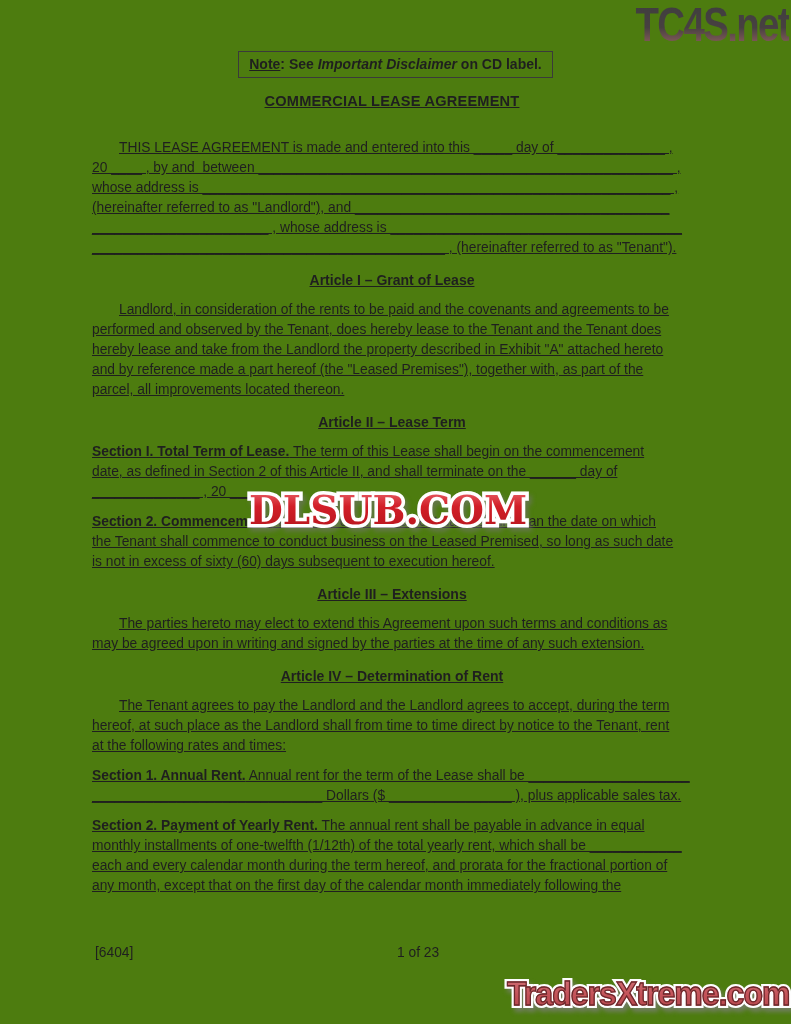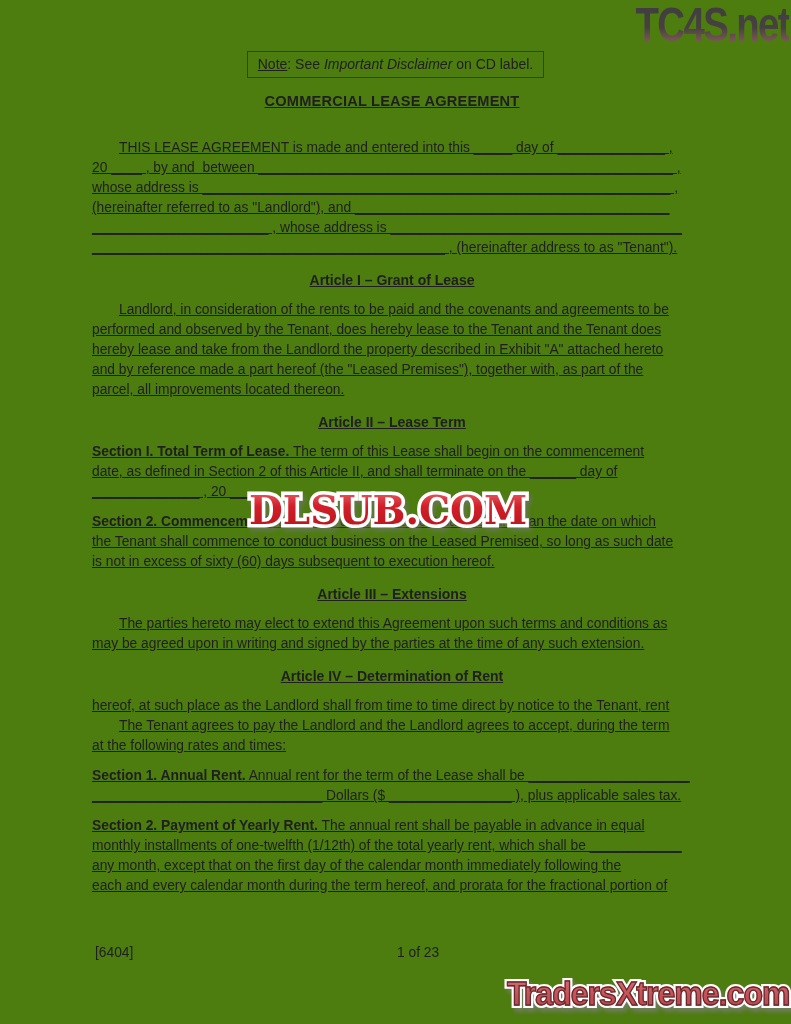--- a/index.html
+++ b/index.html
@@ -23,7 +23,7 @@
   .note-wrap{position:absolute;top:51px;left:0;width:100%;text-align:center;}
   .note-box{
     display:inline-block;border:1px solid #3a3a3a;padding:4px 10px;
-    font-size:14px;font-weight:normal;line-height:17px;white-space:pre;
+    font-size:14px;font-weight:bold;line-height:17px;white-space:pre;
   }
   .note-label{text-decoration:underline;}
   .note-em{font-style:italic;}

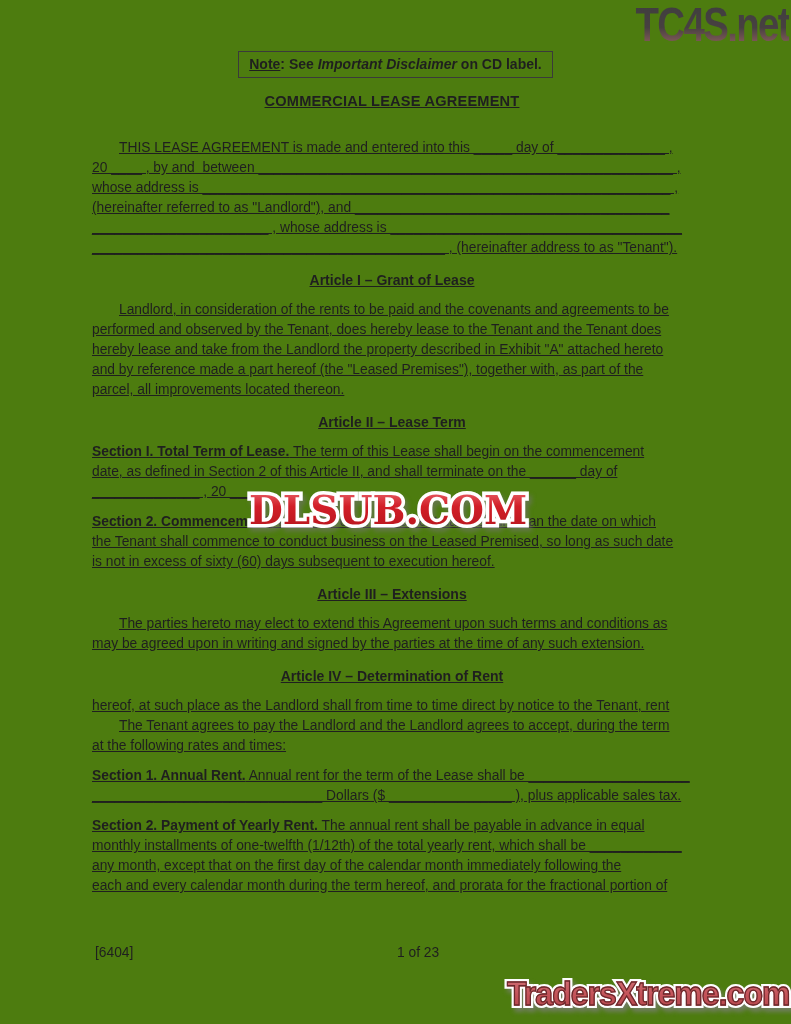--- a/index.html
+++ b/index.html
@@ -96,7 +96,7 @@
           <div class="line"><span>whose address is _____________________________________________________________ ,</span></div>
           <div class="line"><span>(hereinafter referred to as "Landlord"), and _________________________________________</span></div>
           <div class="line"><span>_______________________ , whose address is ______________________________________</span></div>
-          <div class="line"><span>______________________________________________ , (hereinafter address to as "Tenant").</span></div>
+          <div class="line"><span>______________________________________________ , (hereinafter referred to as "Tenant").</span></div>
         </div>
         <div class="heading">Article I – Grant of Lease</div>
         <div class="para">

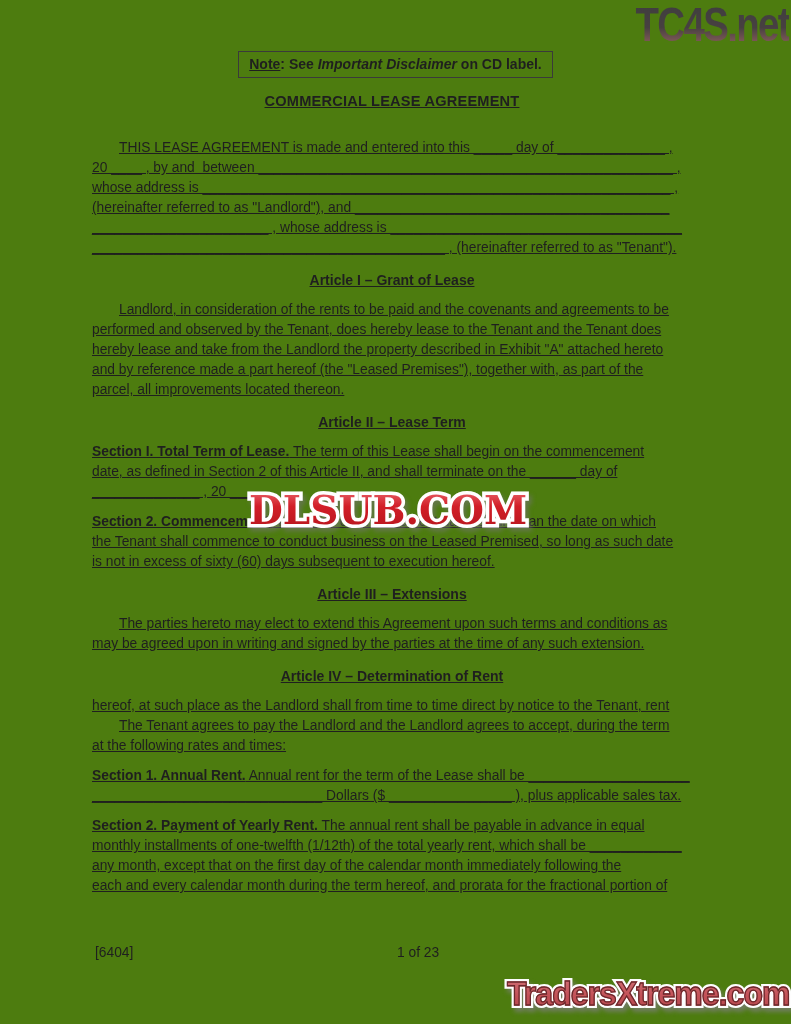--- a/index.html
+++ b/index.html
@@ -124,8 +124,8 @@
         </div>
         <div class="heading">Article IV – Determination of Rent</div>
         <div class="para">
+          <div class="line ind"><span>The Tenant agrees to pay the Landlord and the Landlord agrees to accept, during the term</span></div>
           <div class="line"><span>hereof, at such place as the Landlord shall from time to time direct by notice to the Tenant, rent</span></div>
-          <div class="line ind"><span>The Tenant agrees to pay the Landlord and the Landlord agrees to accept, during the term</span></div>
           <div class="line"><span>at the following rates and times:</span></div>
         </div>
         <div class="para">

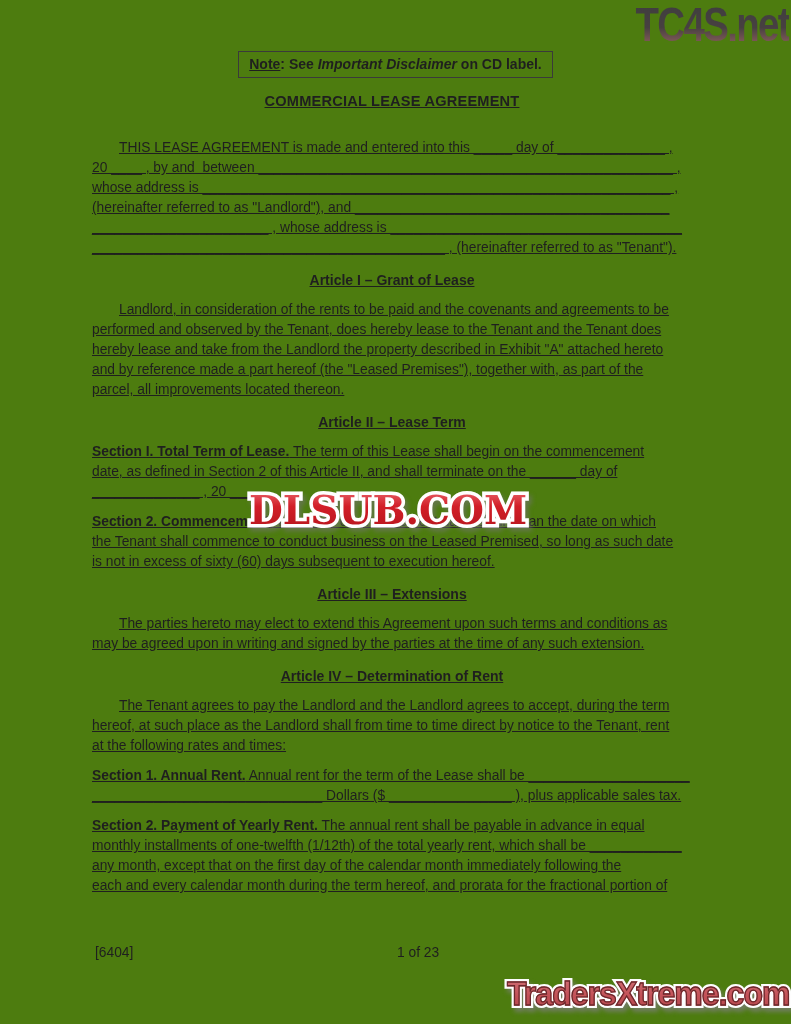--- a/index.html
+++ b/index.html
@@ -135,8 +135,8 @@
         <div class="para">
           <div class="line"><b>Section 2. Payment of Yearly Rent.</b><span> The annual rent shall be payable in advance in equal</span></div>
           <div class="line"><span>monthly installments of one-twelfth (1/12th) of the total yearly rent, which shall be ____________</span></div>
+          <div class="line"><span>each and every calendar month during the term hereof, and prorata for the fractional portion of</span></div>
           <div class="line"><span>any month, except that on the first day of the calendar month immediately following the</span></div>
-          <div class="line"><span>each and every calendar month during the term hereof, and prorata for the fractional portion of</span></div>
         </div>
       </div>
   </div>

